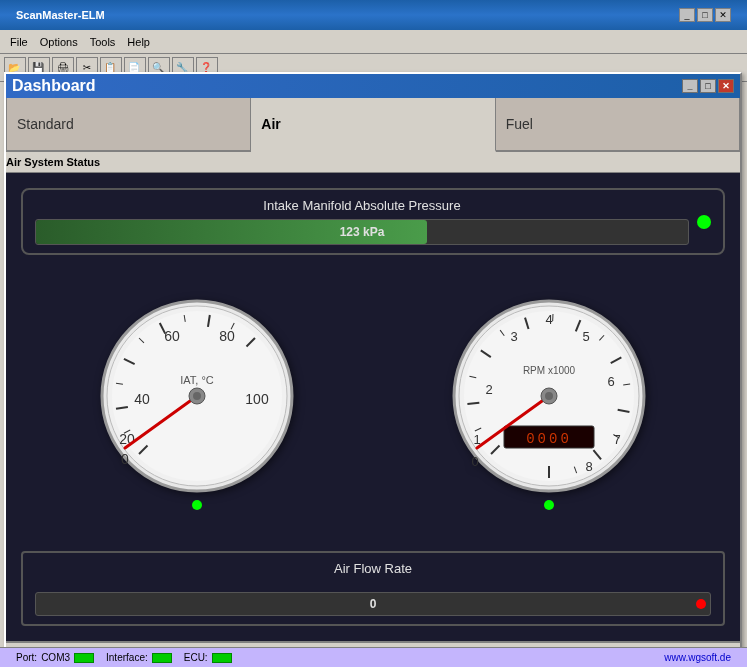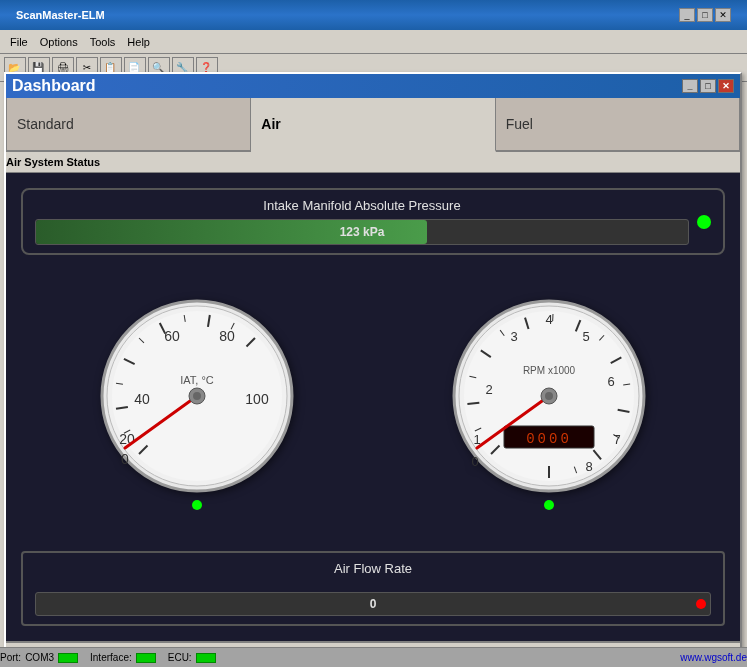--- a/index.html
+++ b/index.html
@@ -328,11 +328,11 @@
       bottom: 0;
       left: 0;
       right: 0;
-      background: #a3a3a3;
+      background: #c4b5fd;
       height: 20px;
       display: flex;
       align-items: center;
-      padding: 0 0;
+      padding: 0 16px;
       border-top: 1px solid #808080;
       font-size: 10px;
       justify-content: space-between;

